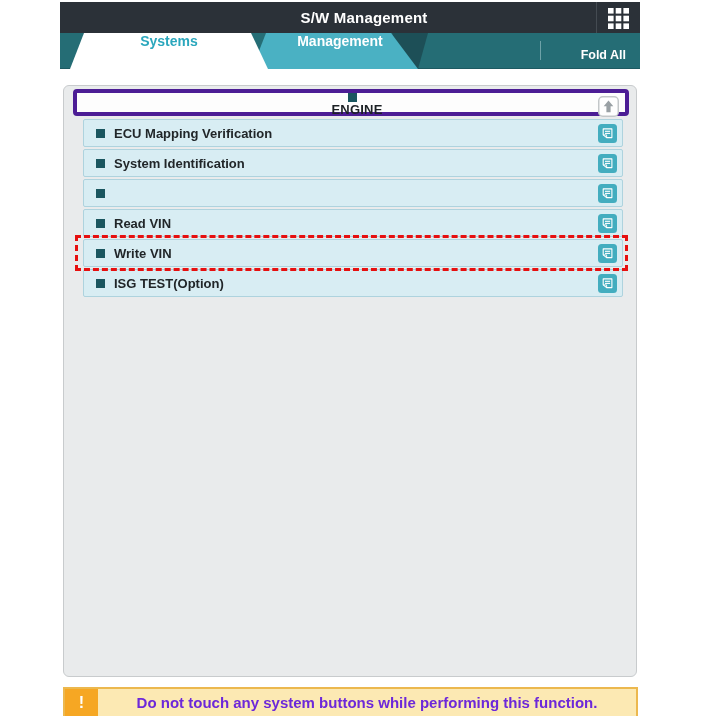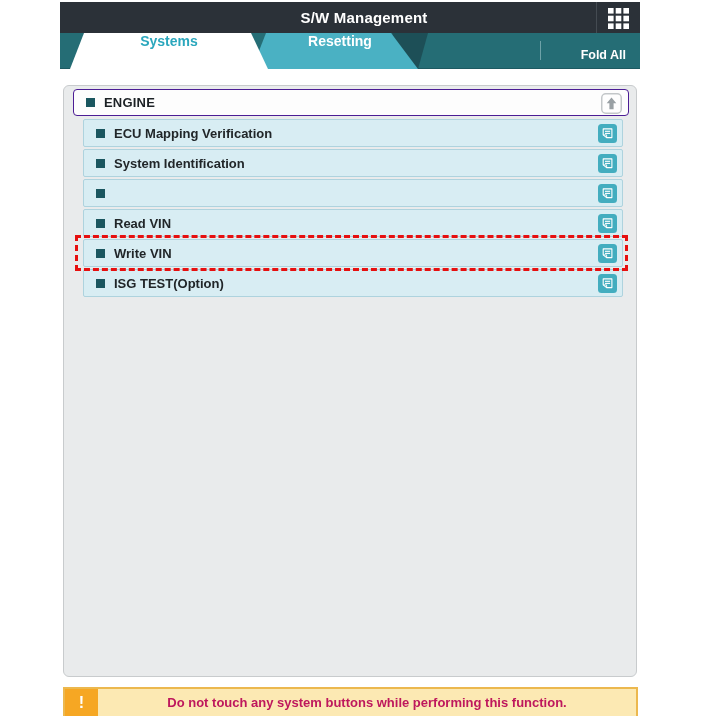--- a/index.html
+++ b/index.html
@@ -86,7 +86,7 @@
     <div class="tabbar">
       <div class="tab-shadow"></div>
       <div class="tab tab-components">
-        <span>Resetting</span>
+        <span>Management</span>
       </div>
       <div class="tab tab-systems">
         <span>Systems</span>

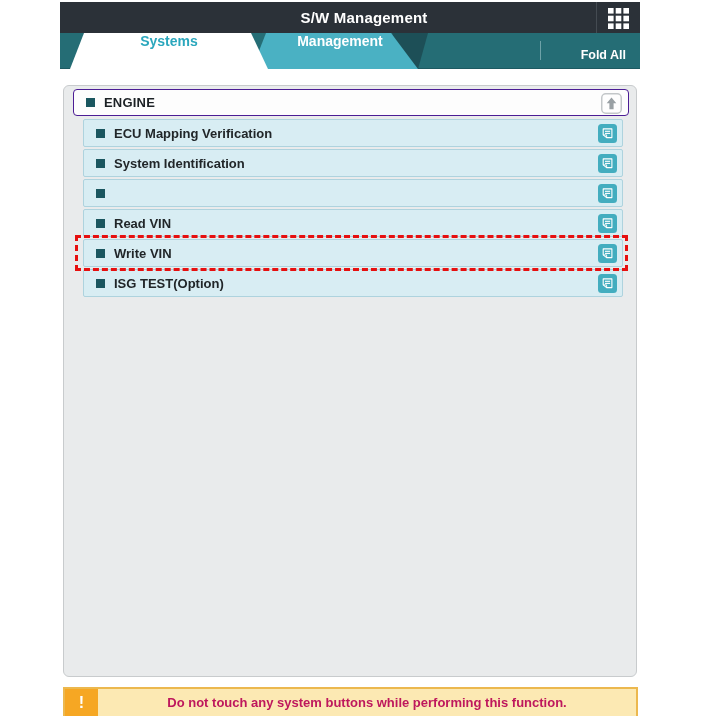--- a/index.html
+++ b/index.html
@@ -35,8 +35,8 @@
   .panel { position:absolute; left:3px; top:83px; width:574px; height:592px;
            background:#e9ebec; border:1px solid #c8cbcd; border-radius:6px; }
   .group-header { position:absolute; left:9px; top:3px; width:556px; height:27px;
-                  background:#fdfdfd; border:1px solid #4c1d95; border-radius:4px;
-                  display:flex; align-items:center; padding-left:12px; cursor:pointer; }
+                  background:#fdfdfd; border:4px solid #4c1d95; border-radius:4px;
+                  display:flex; align-items:center; padding-left:12px; cursor:pointer;flex-direction:column; }
   .group-header .label { font-size:13px; font-weight:bold; color:#1c2125; letter-spacing:.2px; }
   .bullet { width:9px; height:9px; background:#1a565f; margin-right:9px; flex:0 0 auto; }
   .fold-btn { position:absolute; right:6px; top:3px; width:21px; height:21px; cursor:pointer; }

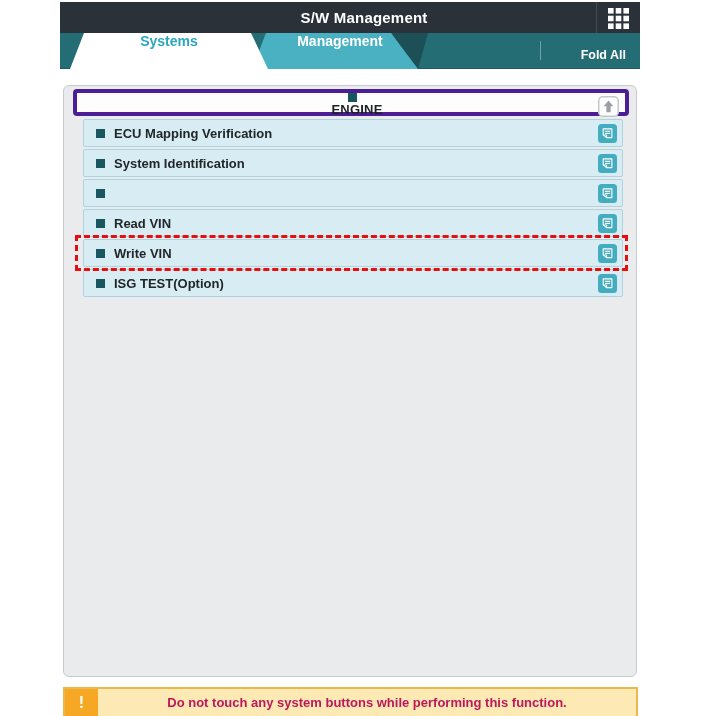--- a/index.html
+++ b/index.html
@@ -57,7 +57,7 @@
   .warn-icon { width:33px; background:#f6a723; color:#ffffff; font-size:16px; font-weight:bold;
                display:flex; align-items:center; justify-content:center; flex:0 0 auto; }
   .warn-text { flex:1; display:flex; align-items:center; justify-content:center;
-               font-size:13px; font-weight:bold; color:#be185d; }
+               font-size:15px; font-weight:bold; color:#6d28d9; }
 </style>
 </head>
 <body>

